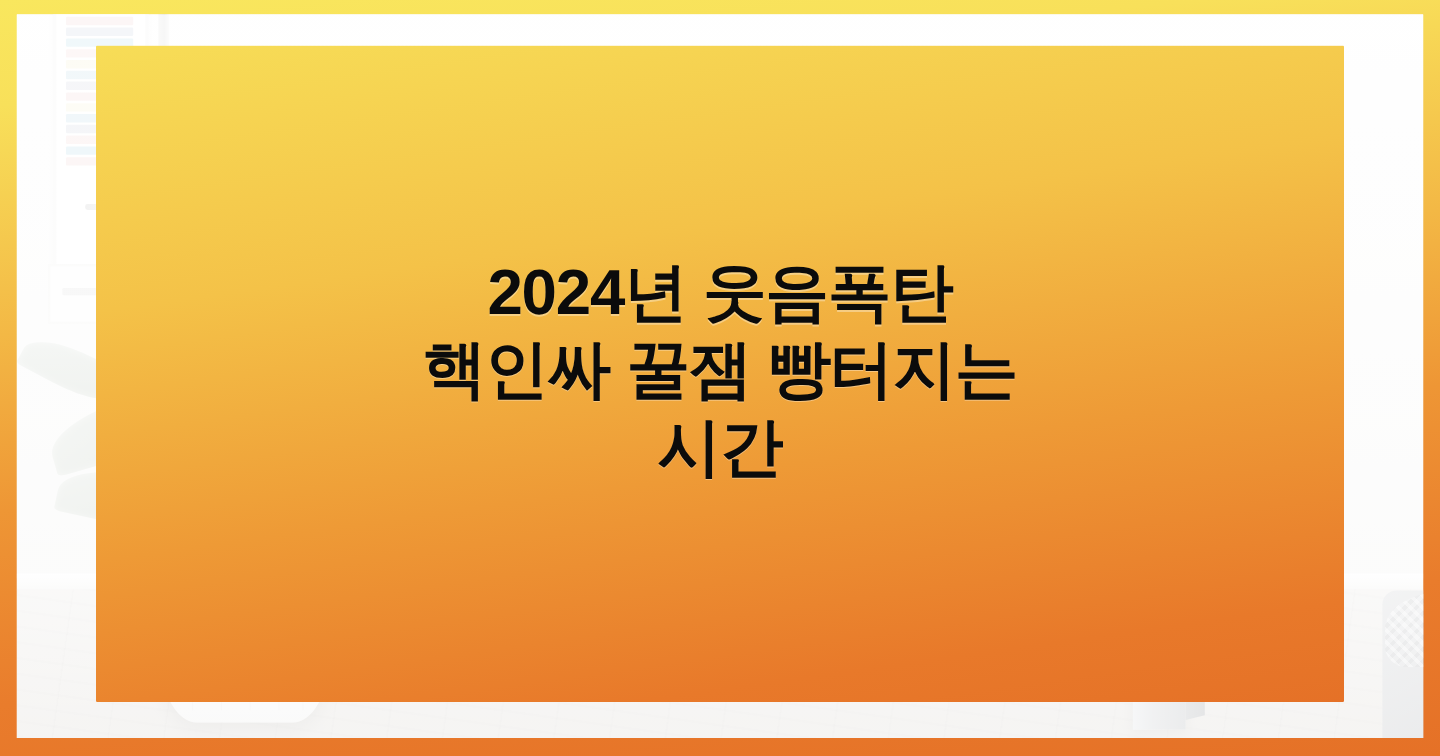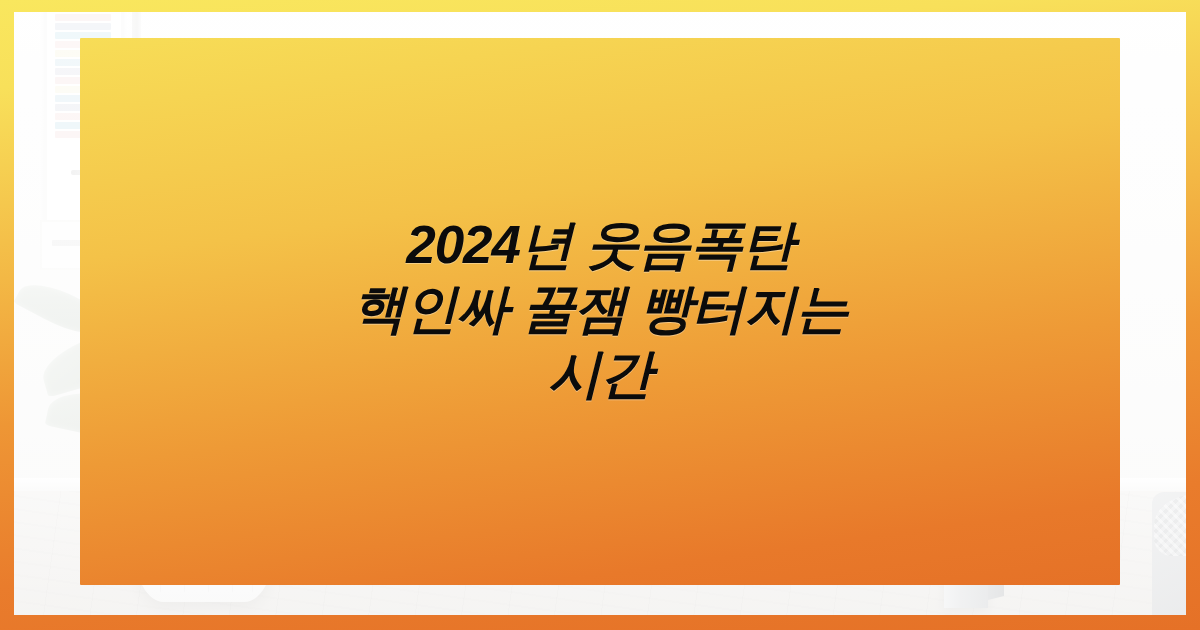--- a/index.html
+++ b/index.html
@@ -24,7 +24,6 @@
     width:100%;height:100%;
     overflow:hidden;
     background:#fbfbfb;
-    font-style:italic;
   }
 
   

